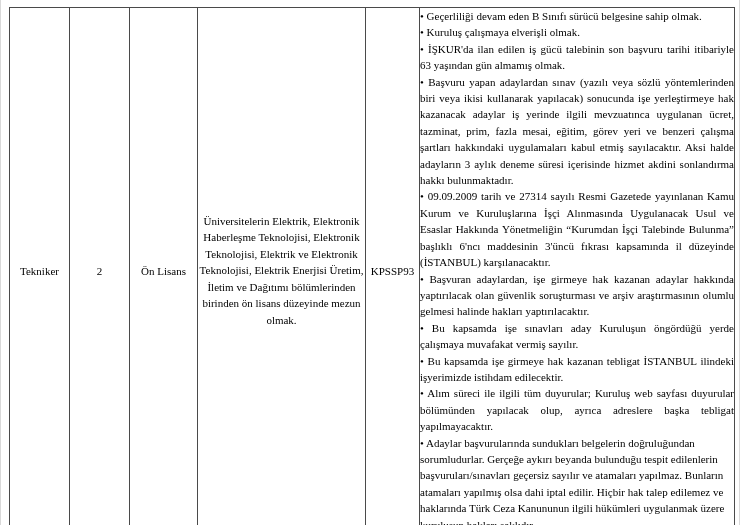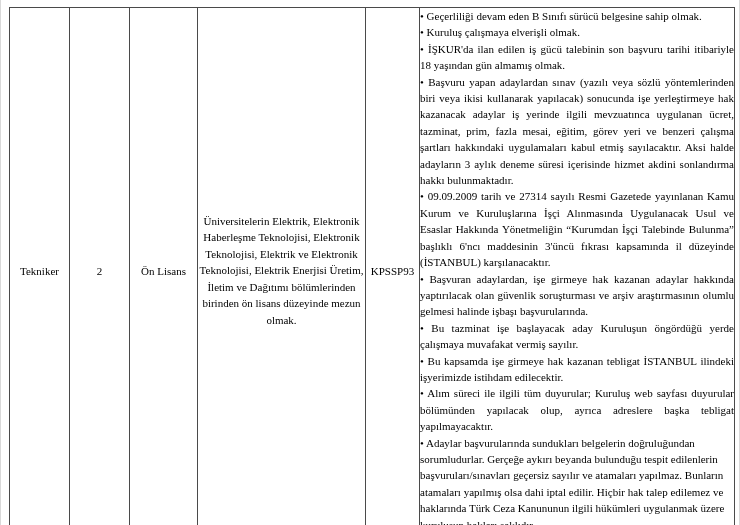--- a/index.html
+++ b/index.html
@@ -98,7 +98,7 @@
           <div>
               <p class="bullet-line">• Geçerliliği devam eden B Sınıfı sürücü belgesine sahip olmak.</p>
               <p class="bullet-line">• Kuruluş çalışmaya elverişli olmak.</p>
-              <p class="bullet-line">• İŞKUR'da ilan edilen iş gücü talebinin son başvuru tarihi itibariyle 18 yaşından gün almamış olmak.</p>
+              <p class="bullet-line">• İŞKUR'da ilan edilen iş gücü talebinin son başvuru tarihi itibariyle 63 yaşından gün almamış olmak.</p>
               <p class="bullet-line">• Başvuru yapan adaylardan sınav (yazılı veya sözlü yöntemlerinden biri veya ikisi kullanarak yapılacak) sonucunda işe yerleştirmeye hak kazanacak adaylar iş yerinde ilgili mevzuatınca uygulanan ücret, tazminat, prim, fazla mesai, eğitim, görev yeri ve benzeri çalışma şartları hakkındaki uygulamaları kabul etmiş sayılacaktır. Aksi halde adayların 3 aylık deneme süresi içerisinde hizmet akdini sonlandırma hakkı bulunmaktadır.</p>
               <p class="bullet-line">• 09.09.2009 tarih ve 27314 sayılı Resmi Gazetede yayınlanan Kamu Kurum ve Kuruluşlarına İşçi Alınmasında Uygulanacak Usul ve Esaslar Hakkında Yönetmeliğin “Kurumdan İşçi Talebinde Bulunma” başlıklı 6'ncı maddesinin 3'üncü fıkrası kapsamında il düzeyinde (İSTANBUL) karşılanacaktır.</p>
               <p class="bullet-line">• Başvuran adaylardan, işe girmeye hak kazanan adaylar hakkında yaptırılacak olan güvenlik soruşturması ve arşiv araştırmasının olumlu gelmesi halinde işbaşı başvurularında.</p>

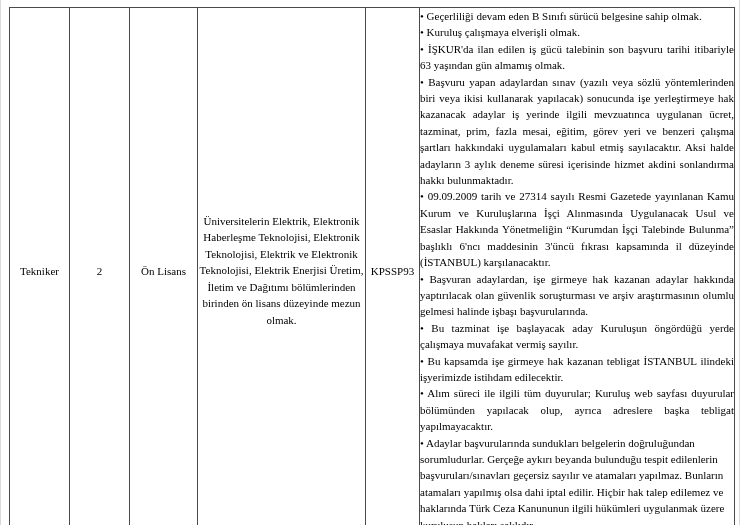--- a/index.html
+++ b/index.html
@@ -101,7 +101,7 @@
               <p class="bullet-line">• İŞKUR'da ilan edilen iş gücü talebinin son başvuru tarihi itibariyle 63 yaşından gün almamış olmak.</p>
               <p class="bullet-line">• Başvuru yapan adaylardan sınav (yazılı veya sözlü yöntemlerinden biri veya ikisi kullanarak yapılacak) sonucunda işe yerleştirmeye hak kazanacak adaylar iş yerinde ilgili mevzuatınca uygulanan ücret, tazminat, prim, fazla mesai, eğitim, görev yeri ve benzeri çalışma şartları hakkındaki uygulamaları kabul etmiş sayılacaktır. Aksi halde adayların 3 aylık deneme süresi içerisinde hizmet akdini sonlandırma hakkı bulunmaktadır.</p>
               <p class="bullet-line">• 09.09.2009 tarih ve 27314 sayılı Resmi Gazetede yayınlanan Kamu Kurum ve Kuruluşlarına İşçi Alınmasında Uygulanacak Usul ve Esaslar Hakkında Yönetmeliğin “Kurumdan İşçi Talebinde Bulunma” başlıklı 6'ncı maddesinin 3'üncü fıkrası kapsamında il düzeyinde (İSTANBUL) karşılanacaktır.</p>
-              <p class="bullet-line">• Başvuran adaylardan, işe girmeye hak kazanan adaylar hakkında yaptırılacak olan güvenlik soruşturması ve arşiv araştırmasının olumlu gelmesi halinde işbaşı başvurularında.</p>
+              <p class="bullet-line">• Başvuran adaylardan, işe girmeye hak kazanan adaylar hakkında yaptırılacak olan güvenlik soruşturması ve arşiv araştırmasının olumlu gelmesi halinde hakları yaptırılacaktır.</p>
               <p class="bullet-line">• Bu tazminat işe başlayacak aday Kuruluşun öngördüğü yerde çalışmaya muvafakat vermiş sayılır.</p>
               <p class="bullet-line">• Bu kapsamda işe girmeye hak kazanan tebligat İSTANBUL ilindeki işyerimizde istihdam edilecektir.</p>
               <p class="bullet-line">• Alım süreci ile ilgili tüm duyurular; Kuruluş web sayfası duyurular bölümünden yapılacak olup, ayrıca adreslere başka tebligat yapılmayacaktır.</p>

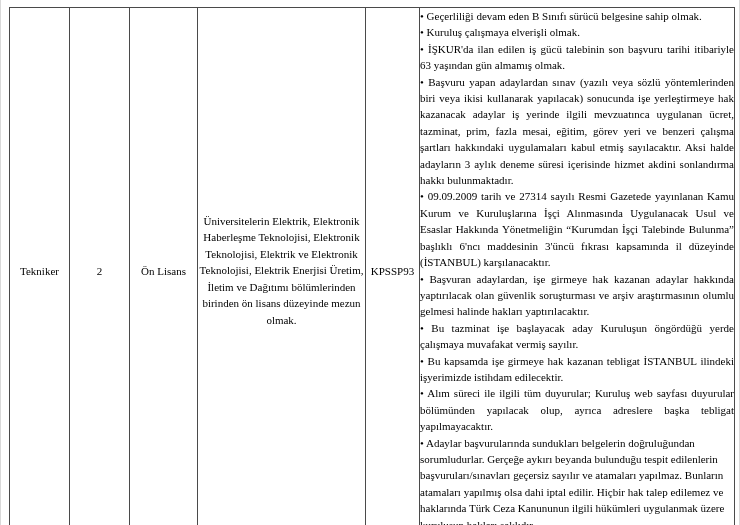--- a/index.html
+++ b/index.html
@@ -102,7 +102,7 @@
               <p class="bullet-line">• Başvuru yapan adaylardan sınav (yazılı veya sözlü yöntemlerinden biri veya ikisi kullanarak yapılacak) sonucunda işe yerleştirmeye hak kazanacak adaylar iş yerinde ilgili mevzuatınca uygulanan ücret, tazminat, prim, fazla mesai, eğitim, görev yeri ve benzeri çalışma şartları hakkındaki uygulamaları kabul etmiş sayılacaktır. Aksi halde adayların 3 aylık deneme süresi içerisinde hizmet akdini sonlandırma hakkı bulunmaktadır.</p>
               <p class="bullet-line">• 09.09.2009 tarih ve 27314 sayılı Resmi Gazetede yayınlanan Kamu Kurum ve Kuruluşlarına İşçi Alınmasında Uygulanacak Usul ve Esaslar Hakkında Yönetmeliğin “Kurumdan İşçi Talebinde Bulunma” başlıklı 6'ncı maddesinin 3'üncü fıkrası kapsamında il düzeyinde (İSTANBUL) karşılanacaktır.</p>
               <p class="bullet-line">• Başvuran adaylardan, işe girmeye hak kazanan adaylar hakkında yaptırılacak olan güvenlik soruşturması ve arşiv araştırmasının olumlu gelmesi halinde hakları yaptırılacaktır.</p>
-              <p class="bullet-line">• Bu tazminat işe başlayacak aday Kuruluşun öngördüğü yerde çalışmaya muvafakat vermiş sayılır.</p>
+              <p class="bullet-line">• Bu kapsamda işe sınavları aday Kuruluşun öngördüğü yerde çalışmaya muvafakat vermiş sayılır.</p>
               <p class="bullet-line">• Bu kapsamda işe girmeye hak kazanan tebligat İSTANBUL ilindeki işyerimizde istihdam edilecektir.</p>
               <p class="bullet-line">• Alım süreci ile ilgili tüm duyurular; Kuruluş web sayfası duyurular bölümünden yapılacak olup, ayrıca adreslere başka tebligat yapılmayacaktır.</p>
               <p class="bullet-line">• Adaylar başvurularında sundukları belgelerin doğruluğundan sorumludurlar. Gerçeğe aykırı beyanda bulunduğu tespit edilenlerin başvuruları/sınavları geçersiz sayılır ve atamaları yapılmaz. Bunların atamaları yapılmış olsa dahi iptal edilir. Hiçbir hak talep edilemez ve haklarında Türk Ceza Kanununun ilgili hükümleri uygulanmak üzere kuruluşun hakları saklıdır.</p>

